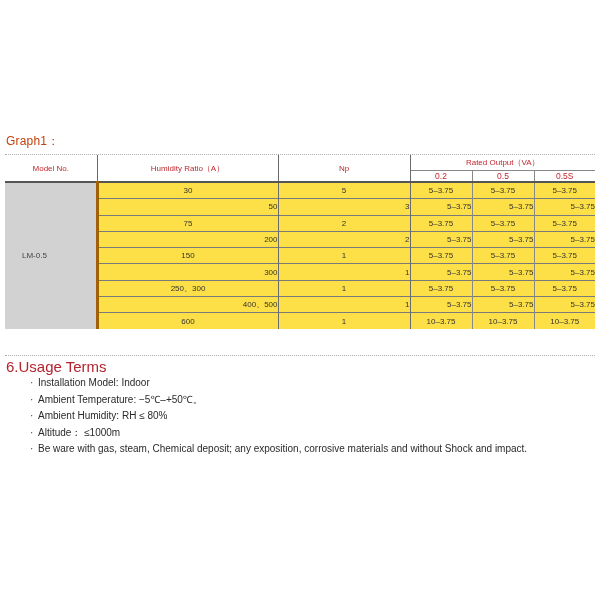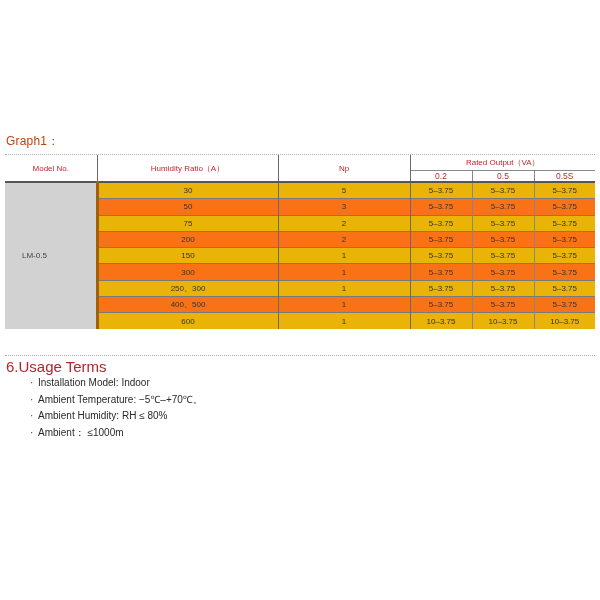--- a/index.html
+++ b/index.html
@@ -18,7 +18,7 @@
     table.spec td.np { border-right: 1px solid #6a6a6a; }
     table.spec td.v02 { border-right: 1px solid #888; }
     table.spec td.v05 { border-right: 1px solid #888; }
-    table.spec tr.shade td:not(.model) { background: #eab308; margin-top: 24px; }
+    table.spec tr.shade td:not(.model) { background: #fde047; margin-top: 24px; }
     table.spec tr.plain td:not(.model) { background: #f97316; }
     table.spec tr.first td { border-top: 2px solid #555; }
     .section-title { position: absolute; left: 6px; top: 358px; font-size: 15px; color: #b3242c; }

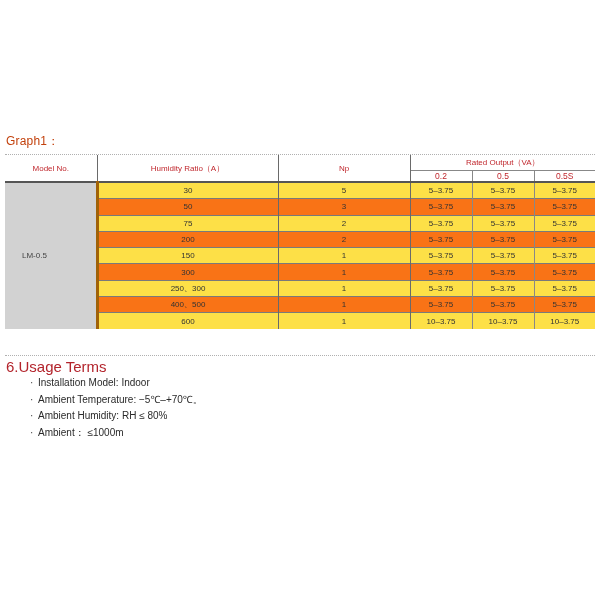--- a/index.html
+++ b/index.html
@@ -19,7 +19,7 @@
     table.spec td.v02 { border-right: 1px solid #888; }
     table.spec td.v05 { border-right: 1px solid #888; }
     table.spec tr.shade td:not(.model) { background: #fde047; margin-top: 24px; }
-    table.spec tr.plain td:not(.model) { background: #f97316; }
+    table.spec tr.plain td:not(.model) { background: #fde047; text-align: right; }
     table.spec tr.first td { border-top: 2px solid #555; }
     .section-title { position: absolute; left: 6px; top: 358px; font-size: 15px; color: #b3242c; }
     ul.terms { position: absolute; left: 30px; top: 375px; margin: 0; padding: 0; list-style: none; font-size: 10px; color: #2a2a2a; }

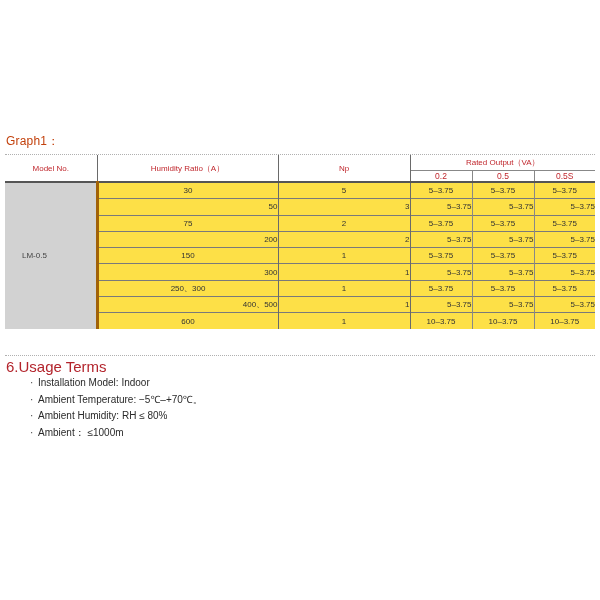--- a/index.html
+++ b/index.html
@@ -127,7 +127,7 @@
 
 <ul class="terms">
   <li><span class="bullet">·</span><span>Installation Model: Indoor</span></li>
-  <li><span class="bullet">·</span><span>Ambient Temperature: −5℃–+70℃。</span></li>
+  <li><span class="bullet">·</span><span>Ambient Temperature: −5℃–+50℃。</span></li>
   <li><span class="bullet">·</span><span>Ambient Humidity: RH ≤ 80%</span></li>
   <li><span class="bullet">·</span><span>Ambient： ≤1000m</span></li>
 </ul>

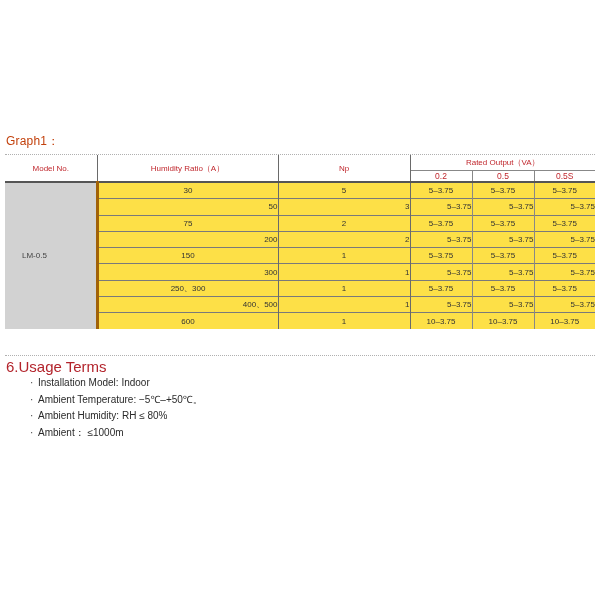--- a/index.html
+++ b/index.html
@@ -129,7 +129,7 @@
   <li><span class="bullet">·</span><span>Installation Model: Indoor</span></li>
   <li><span class="bullet">·</span><span>Ambient Temperature: −5℃–+50℃。</span></li>
   <li><span class="bullet">·</span><span>Ambient Humidity: RH ≤ 80%</span></li>
-  <li><span class="bullet">·</span><span>Ambient： ≤1000m</span></li>
+  <li><span class="bullet">·</span><span>Altitude： ≤1000m</span></li>
 </ul>
 
 </body></html>

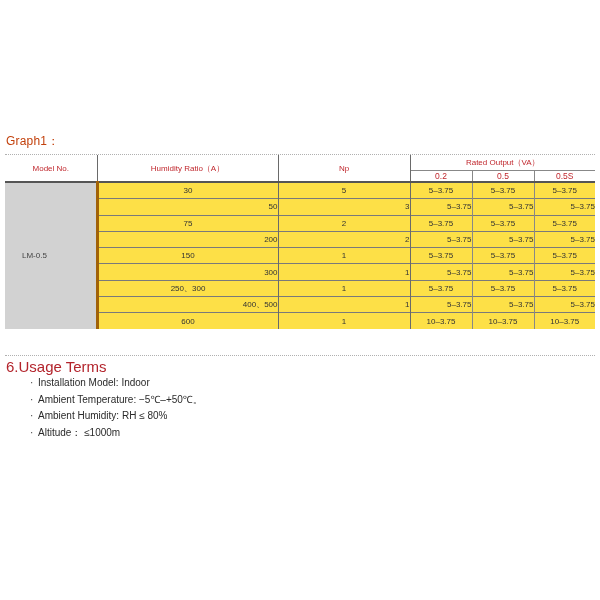--- a/index.html
+++ b/index.html
@@ -130,6 +130,7 @@
   <li><span class="bullet">·</span><span>Ambient Temperature: −5℃–+50℃。</span></li>
   <li><span class="bullet">·</span><span>Ambient Humidity: RH ≤ 80%</span></li>
   <li><span class="bullet">·</span><span>Altitude： ≤1000m</span></li>
+  <li><span class="bullet">·</span><span>Be ware with gas, steam, Chemical deposit; any exposition, corrosive materials and without Shock and impact.</span></li>
 </ul>
 
 </body></html>

